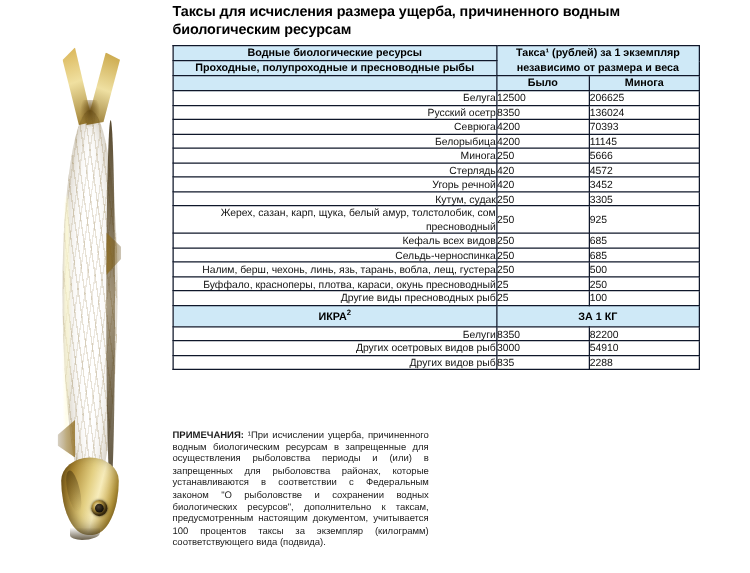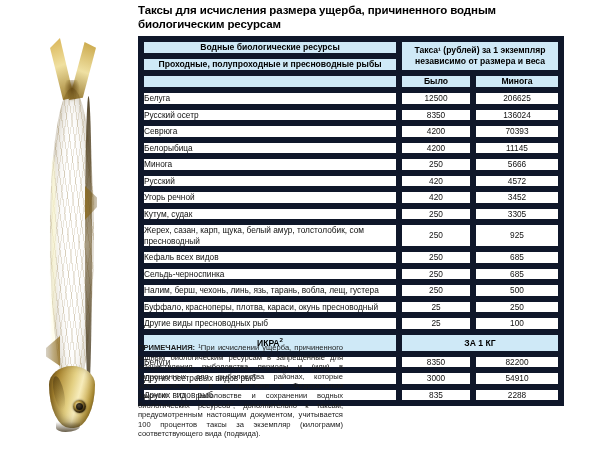--- a/index.html
+++ b/index.html
@@ -203,7 +203,7 @@
     font-size: 8.3px;
   }
   .tariff-table td, .tariff-table th {
-    border: 6px solid #0f172a;
+    border: 1px solid #0f172a;
     padding: 0;
     vertical-align: middle;
   }

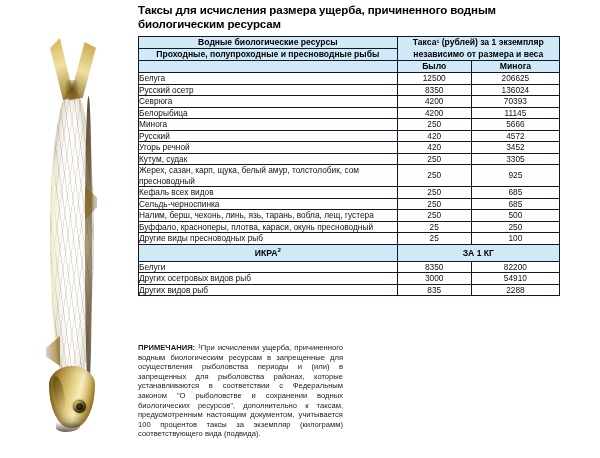--- a/index.html
+++ b/index.html
@@ -225,7 +225,7 @@
   .name-cell {
     padding: 2px 4px;
     line-height: 10.5px;
-    text-align: left;
+    text-align: right;
     color: #111;
   }
   .num-cell {

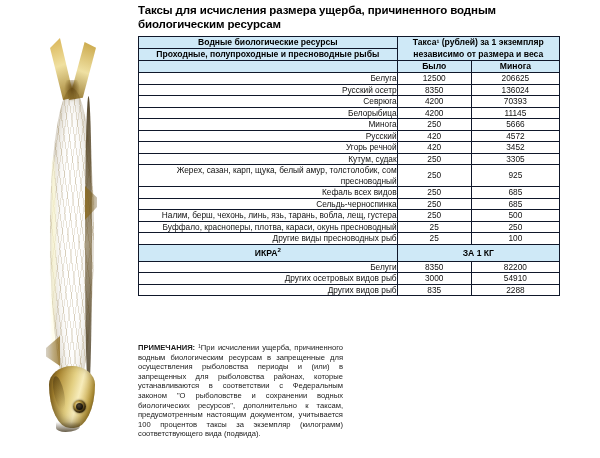--- a/index.html
+++ b/index.html
@@ -229,7 +229,6 @@
     color: #111;
   }
   .num-cell {
-    text-align: center;
     padding: 2px 3px;
     line-height: 10.5px;
     color: #111;

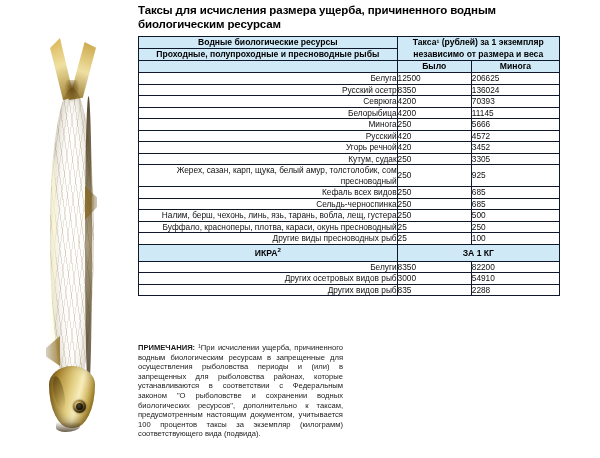--- a/index.html
+++ b/index.html
@@ -334,7 +334,7 @@
       <td class="num-cell">5666</td>
     </tr>
     <tr>
-      <td class="name-cell">Русский</td>
+      <td class="name-cell">Стерлядь</td>
       <td class="num-cell">420</td>
       <td class="num-cell">4572</td>
     </tr>

